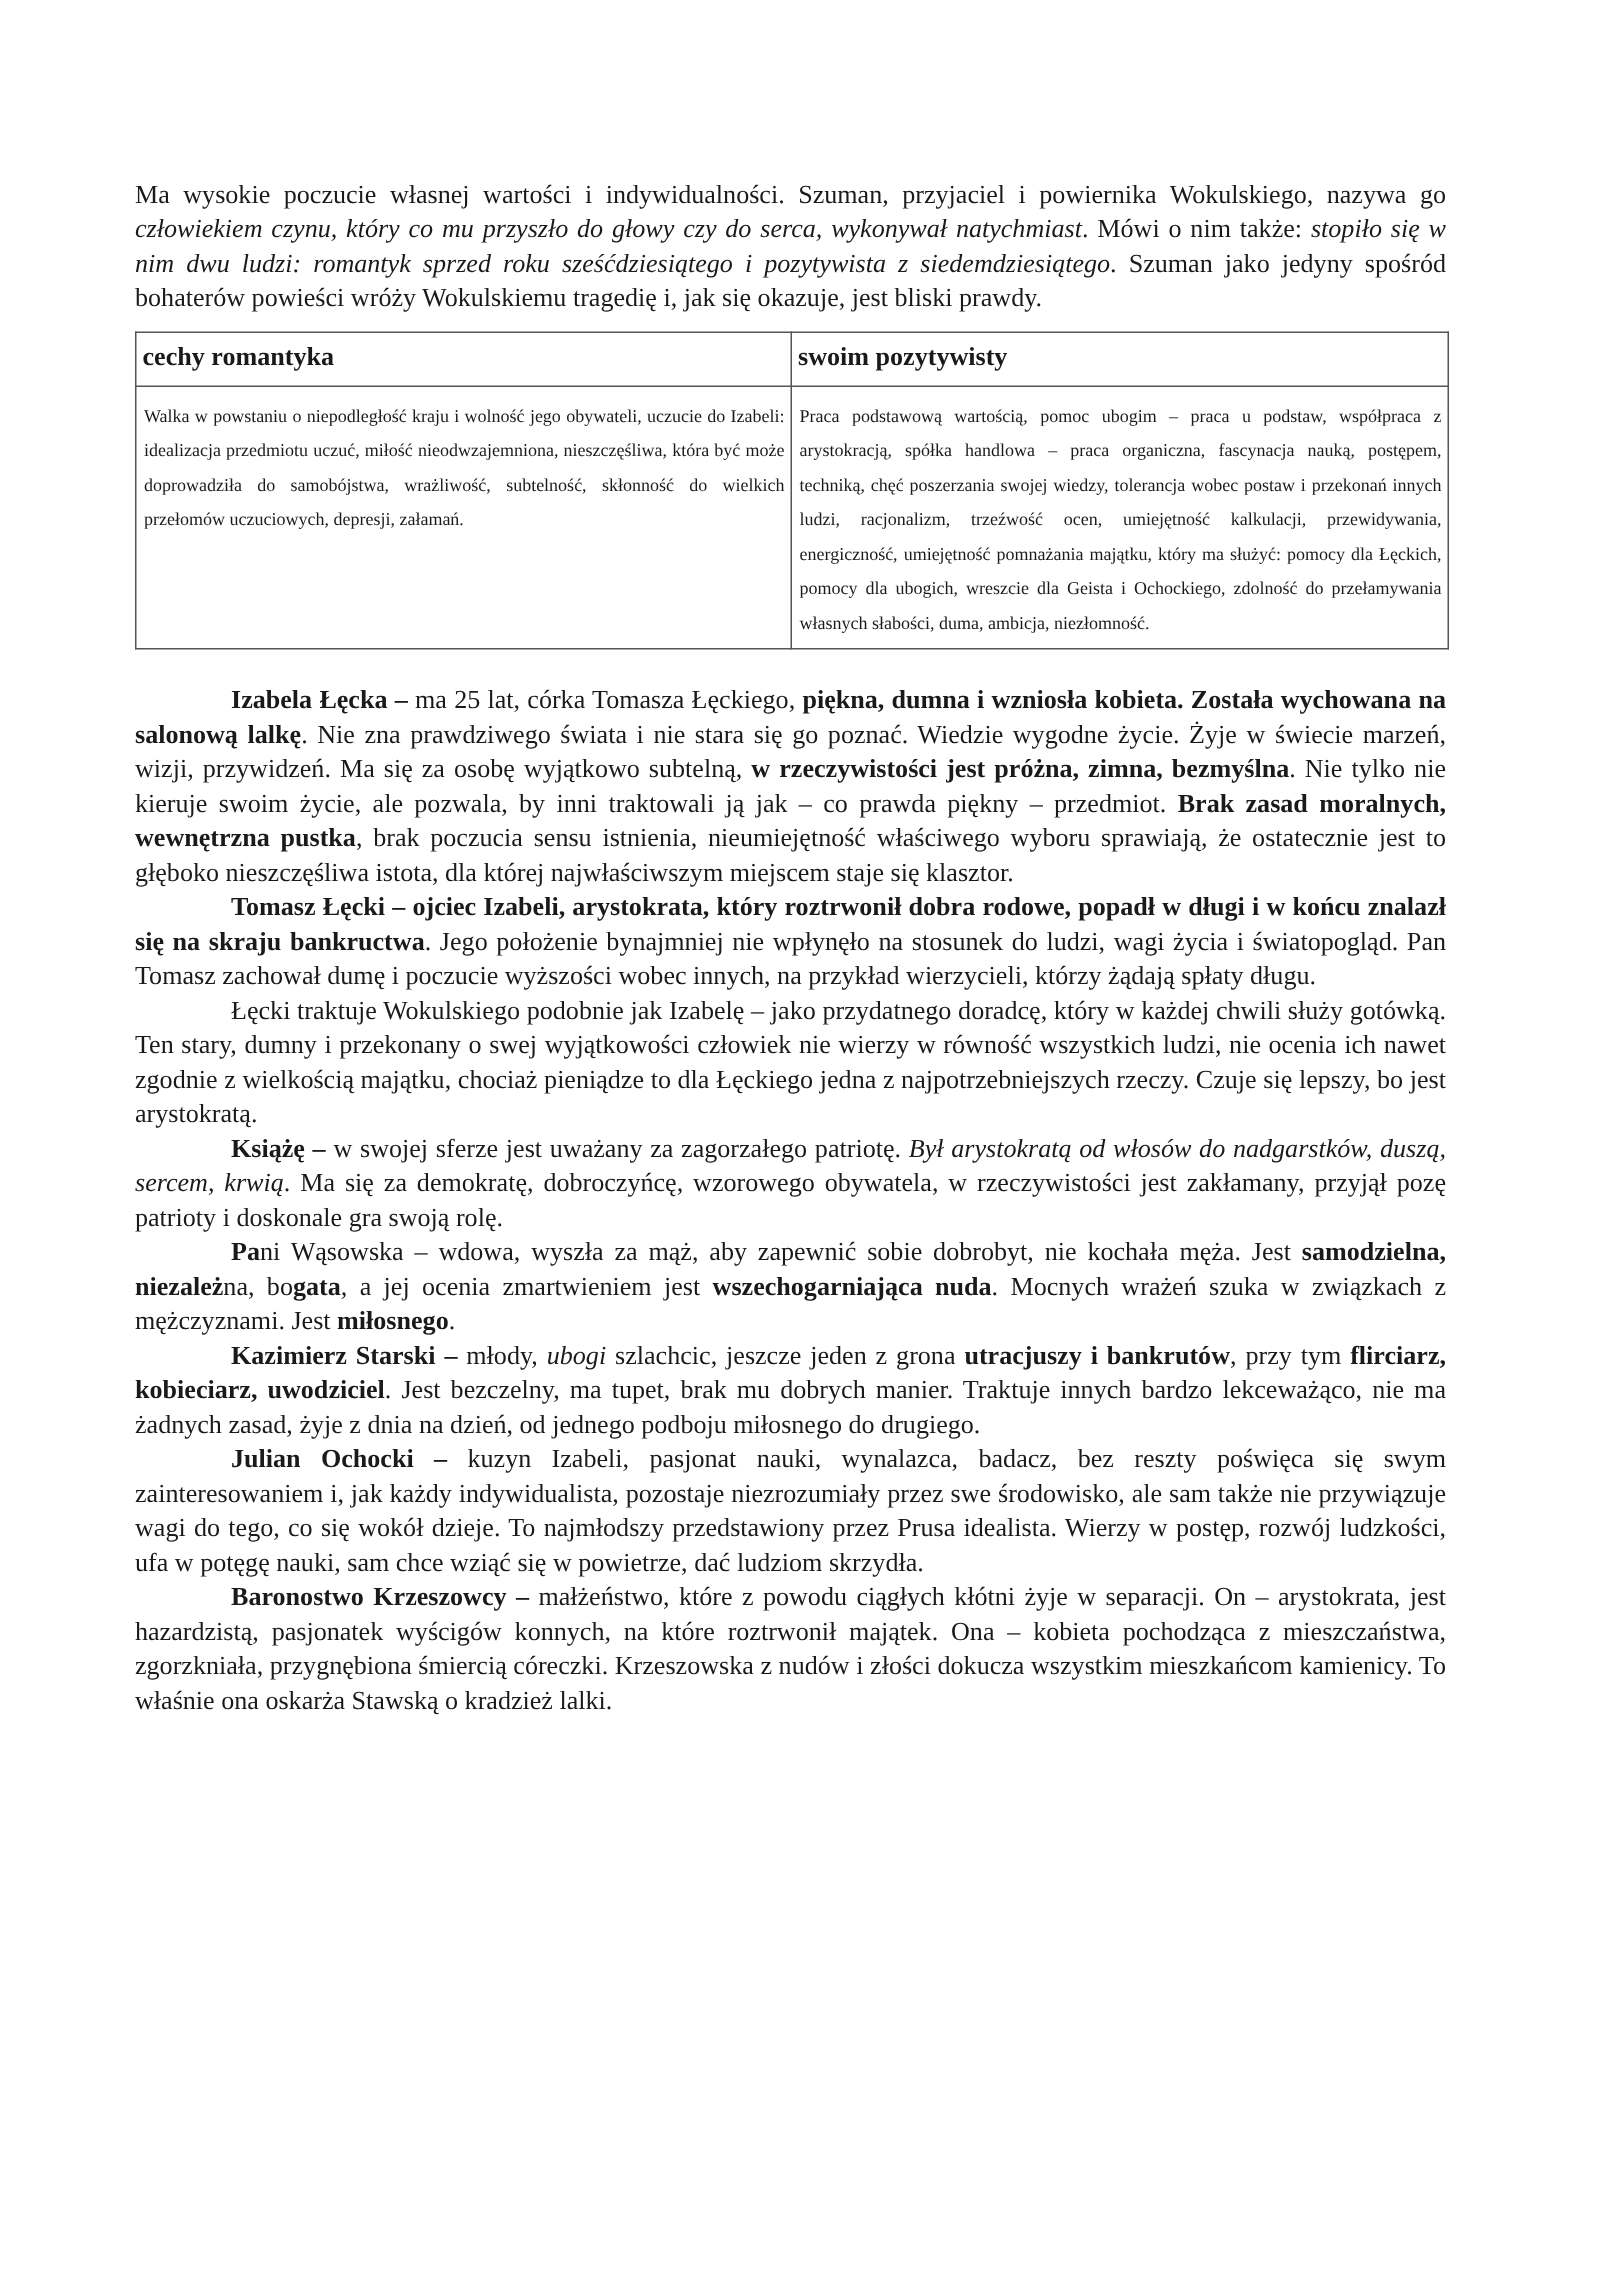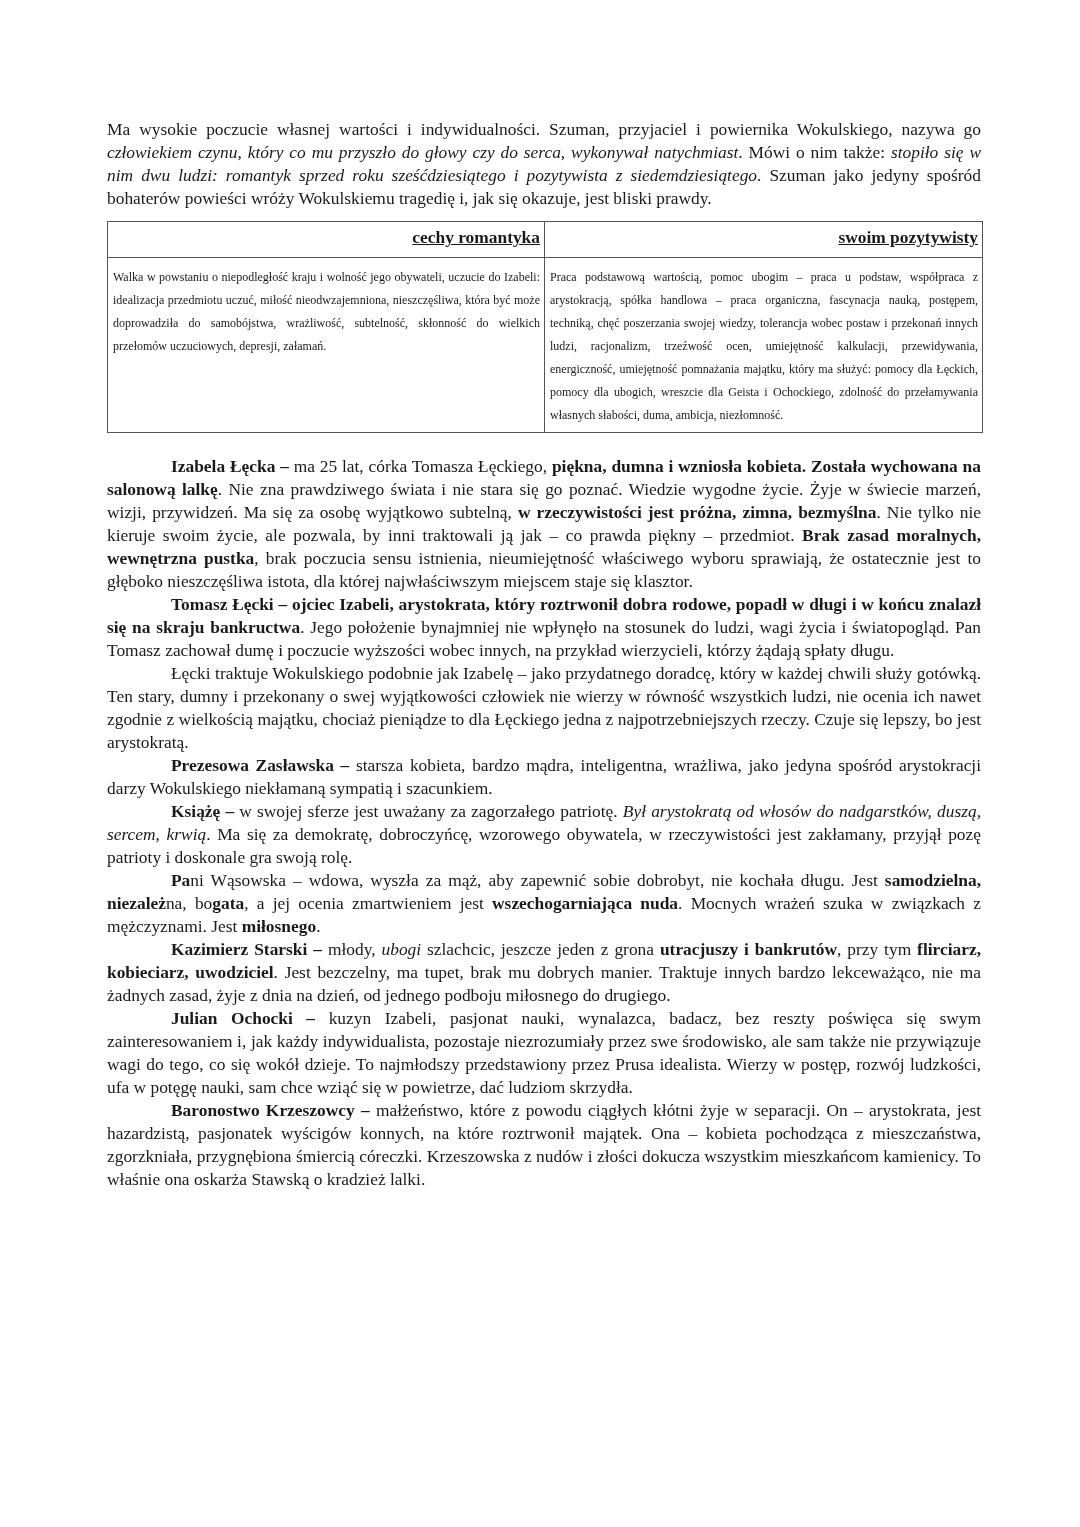--- a/index.html
+++ b/index.html
@@ -9,7 +9,7 @@
     color: #1a1a1a;
   }
   .page {
-    position: absolute; left: 107px; top: 118px; width: 874px;
+    position: absolute; left: 90px; top: 118px; width: 874px;
     font-size: 17.4px; line-height: 23px;
   }
   p { margin: 0; text-align: justify; }

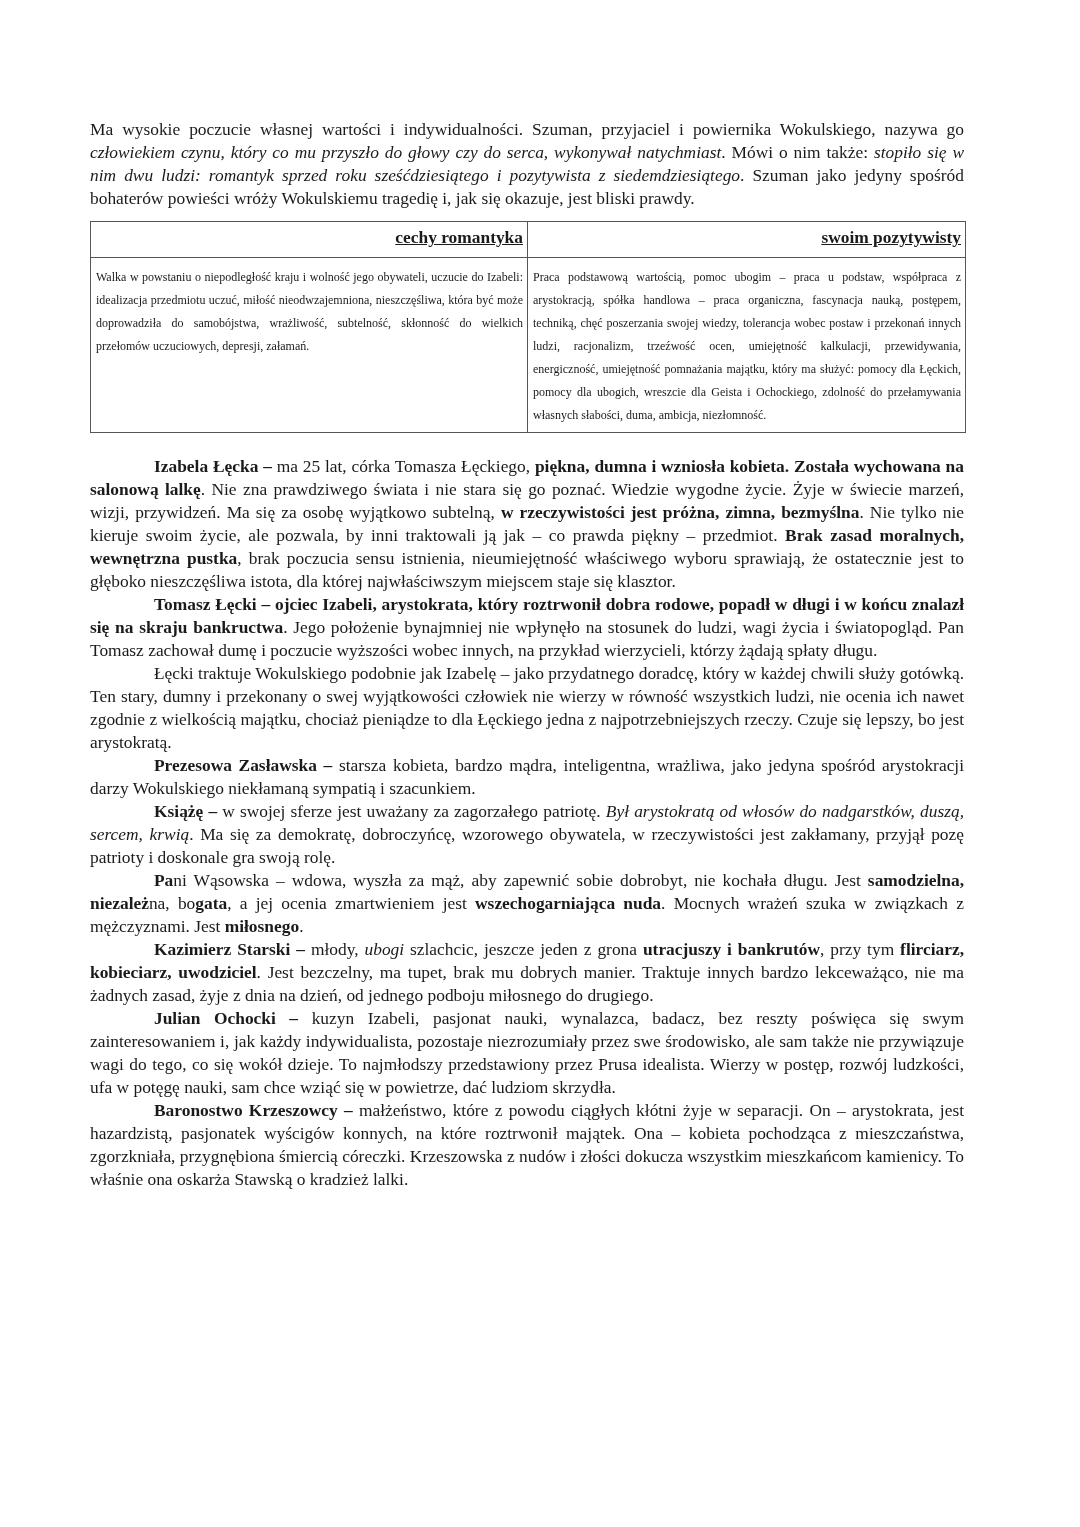--- a/index.html
+++ b/index.html
@@ -25,8 +25,8 @@
     vertical-align: top;
   }
   table.traits th {
-    font-weight: bold; text-align: right; height: 31px; padding: 4px 4px 0 4px;
-    font-size: 17.4px; line-height: 23px; text-decoration: underline;
+    font-weight: bold; text-align: left; height: 31px; padding: 4px 4px 0 4px;
+    font-size: 17.4px; line-height: 23px;
   }
   table.traits td {
     padding: 8px 4px 5px 5px; text-align: justify; font-size: 12px; line-height: 23px;

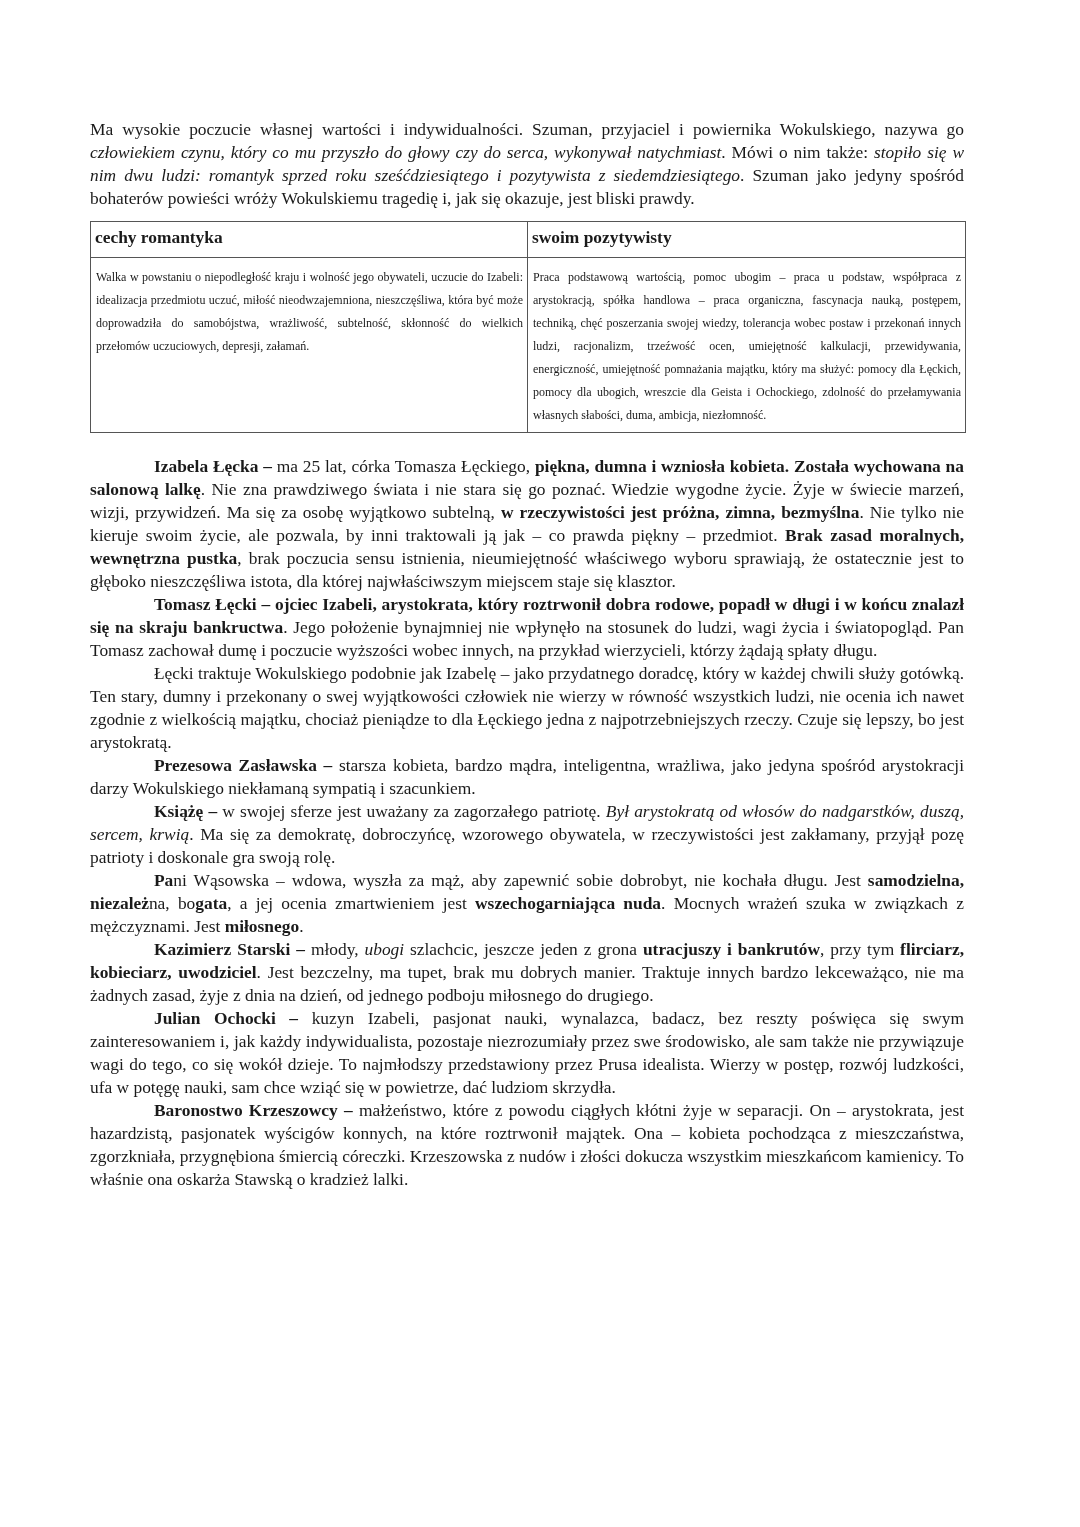--- a/index.html
+++ b/index.html
@@ -66,7 +66,6 @@
 
   <p class="indent"><span>Łęcki traktuje Wokulskiego podobnie jak Izabelę – jako przydatnego doradcę, który w każdej chwili służy gotówką. Ten stary, dumny i przekonany o swej wyjątkowości człowiek nie wierzy w równość wszystkich ludzi, nie ocenia ich nawet zgodnie z wielkością majątku, chociaż pieniądze to dla Łęckiego jedna z najpotrzebniejszych rzeczy. Czuje się lepszy, bo jest arystokratą.</span></p>
 
-  <p class="indent"><b>Prezesowa Zasławska –</b><span> starsza kobieta, bardzo mądra, inteligentna, wrażliwa, jako jedyna spośród arystokracji darzy Wokulskiego niekłamaną sympatią i szacunkiem.</span></p>
 
   <p class="indent"><b>Książę –</b><span> w swojej sferze jest uważany za zagorzałego patriotę. </span><i>Był arystokratą od włosów do nadgarstków, duszą, sercem, krwią</i><span>. Ma się za demokratę, dobroczyńcę, wzorowego obywatela, w rzeczywistości jest zakłamany, przyjął pozę patrioty i doskonale gra swoją rolę.</span></p>
 

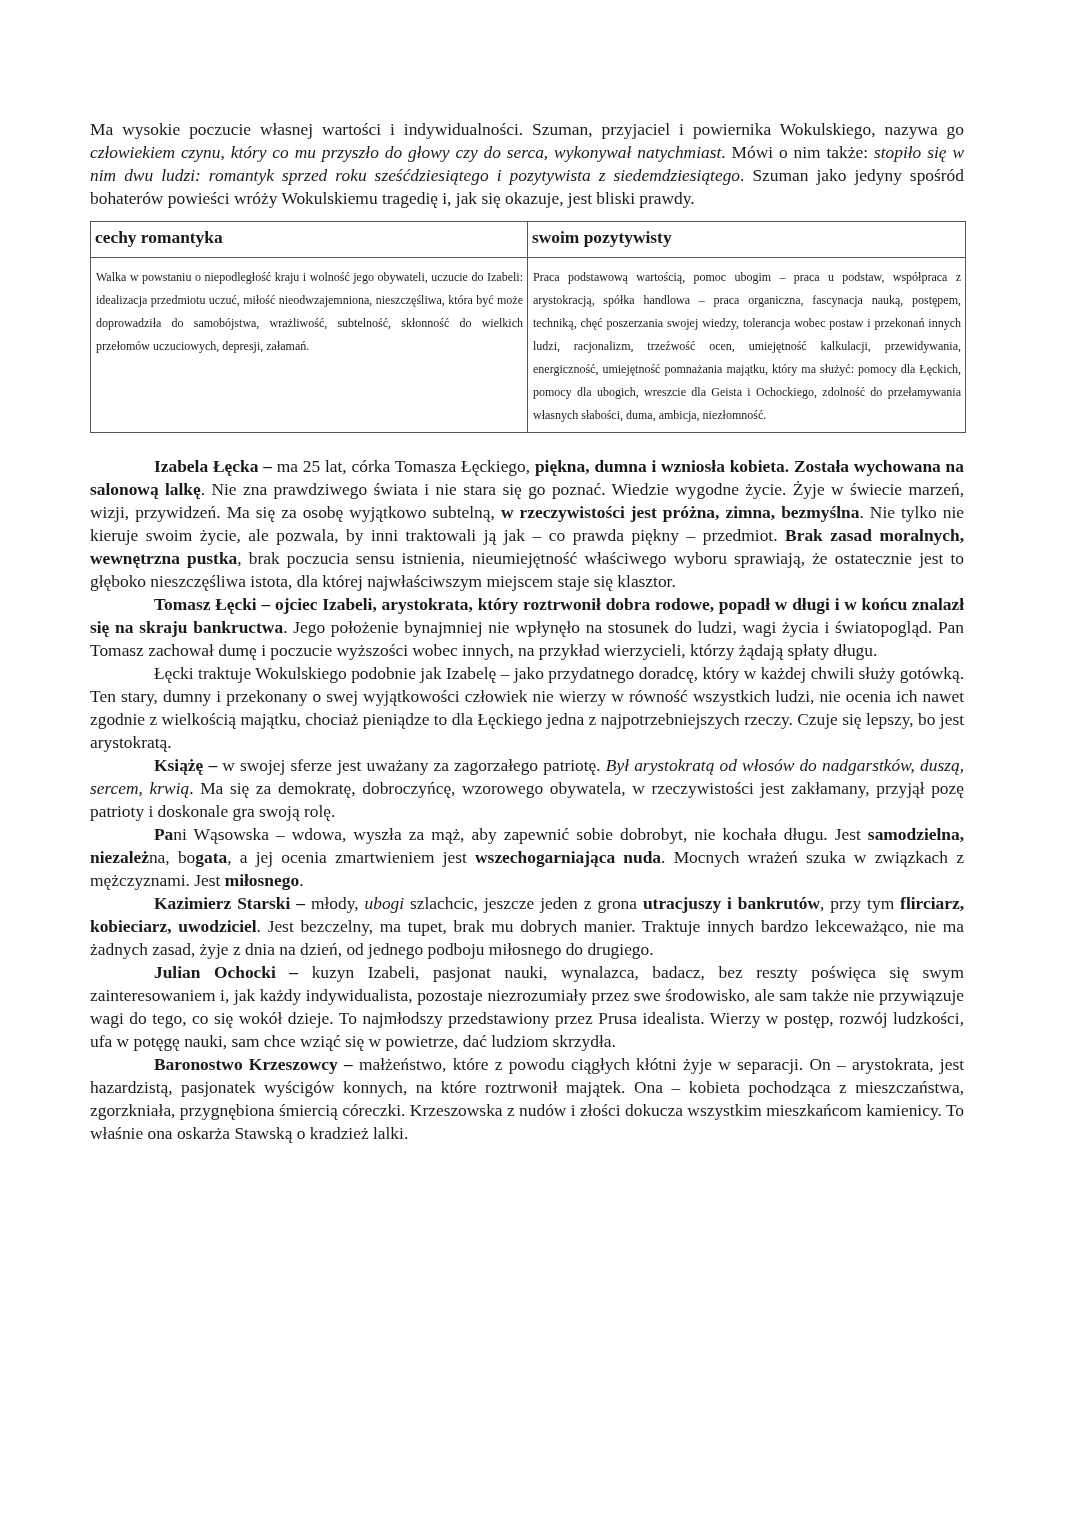--- a/index.html
+++ b/index.html
@@ -69,7 +69,7 @@
 
   <p class="indent"><b>Książę –</b><span> w swojej sferze jest uważany za zagorzałego patriotę. </span><i>Był arystokratą od włosów do nadgarstków, duszą, sercem, krwią</i><span>. Ma się za demokratę, dobroczyńcę, wzorowego obywatela, w rzeczywistości jest zakłamany, przyjął pozę patrioty i doskonale gra swoją rolę.</span></p>
 
-  <p class="indent"><b>Pa</b><span>ni Wąsowska – wdowa, wyszła za mąż, aby zapewnić sobie dobrobyt, nie kochała długu. Jest </span><b>samodzielna, niezależ</b><span>na, bo</span><b>gata</b><span>, a jej ocenia zmartwieniem jest </span><b>wszechogarniająca nuda</b><span>. Mocnych wrażeń szuka w związkach z mężczyznami. Jest </span><b>miłosnego</b><span>.</span></p>
+  <p class="indent"><b>Pa</b><span>ni Wąsowska – wdowa, wyszła za mąż, aby zapewnić sobie dobrobyt, nie kochała męża. Jest </span><b>samodzielna, niezależ</b><span>na, bo</span><b>gata</b><span>, a jej ocenia zmartwieniem jest </span><b>wszechogarniająca nuda</b><span>. Mocnych wrażeń szuka w związkach z mężczyznami. Jest </span><b>miłosnego</b><span>.</span></p>
 
   <p class="indent"><b>Kazimierz Starski –</b><span> młody, </span><i>ubogi</i><span> szlachcic, jeszcze jeden z grona </span><b>utracjuszy i bankrutów</b><span>, przy tym </span><b>flirciarz, kobieciarz, uwodziciel</b><span>. Jest bezczelny, ma tupet, brak mu dobrych manier. Traktuje innych bardzo lekceważąco, nie ma żadnych zasad, żyje z dnia na dzień, od jednego podboju miłosnego do drugiego.</span></p>
 

